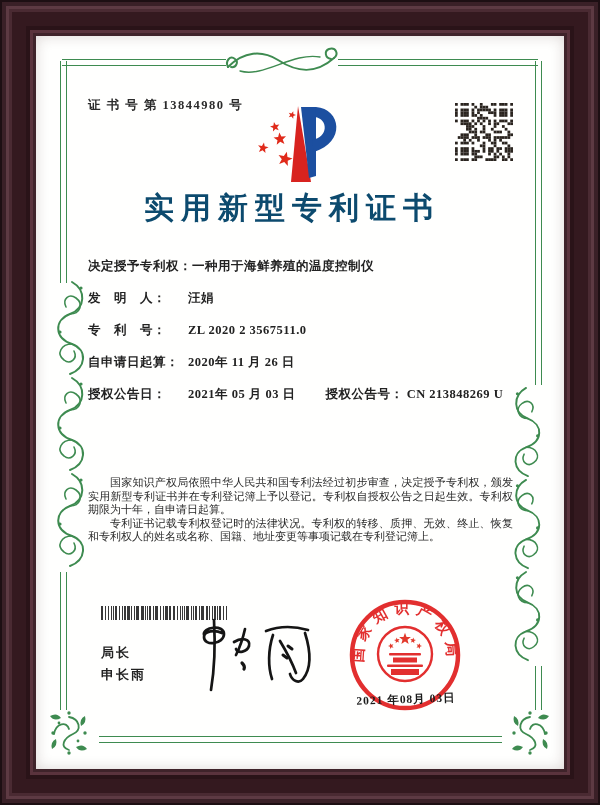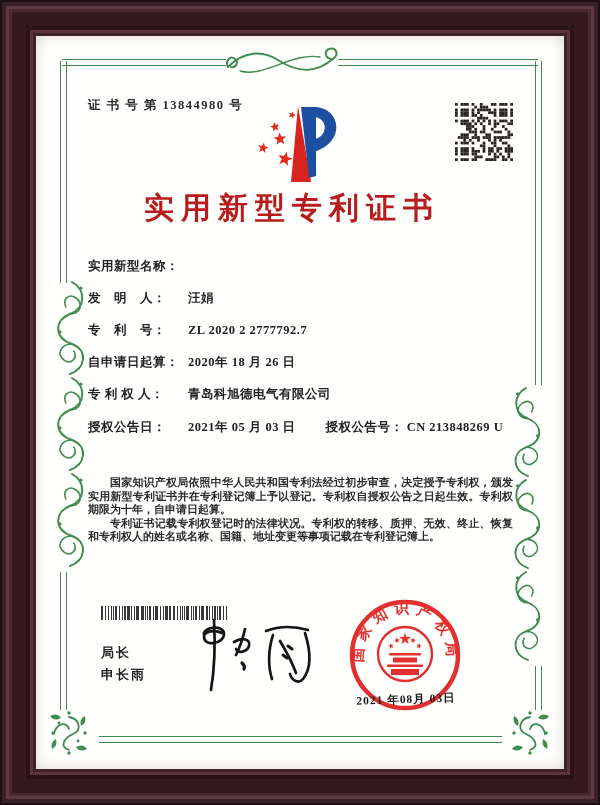--- a/index.html
+++ b/index.html
@@ -39,7 +39,7 @@
   .qr{position:absolute;left:455px;top:103px;width:58px;height:58px;}
   .title{
     position:absolute;left:0;right:16px;top:188px;text-align:center;
-    font-size:30px;font-weight:900;letter-spacing:7px;color:#b91c1c;
+    font-size:30px;font-weight:900;letter-spacing:7px;color:#0c4a6e;
   }
   .fields{position:absolute;left:88px;top:250px;right:70px;}
   .frow{height:32.2px;display:flex;align-items:center;font-size:12.5px;font-weight:700;color:#222;}

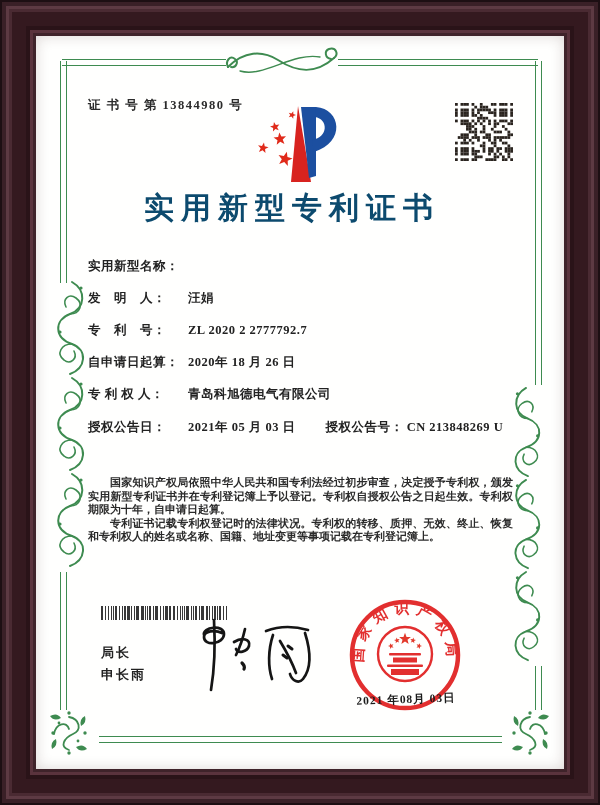--- a/index.html
+++ b/index.html
@@ -372,7 +372,7 @@
 
   <div class="fields">
     <div class="frow">
-      <span class="flabel">实用新型名称：</span>
+      <span class="flabel">决定授予专利权：</span>
     </div>
     <div class="frow">
       <span class="flabel">发　明　人：</span>

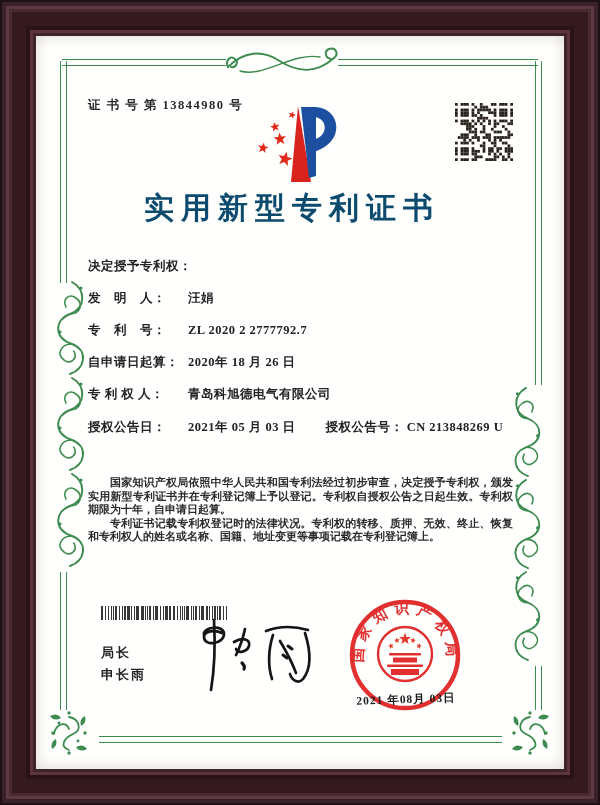--- a/index.html
+++ b/index.html
@@ -373,6 +373,7 @@
   <div class="fields">
     <div class="frow">
       <span class="flabel">决定授予专利权：</span>
+      <span class="fvalue">一种用于海鲜养殖的温度控制仪</span>
     </div>
     <div class="frow">
       <span class="flabel">发　明　人：</span>

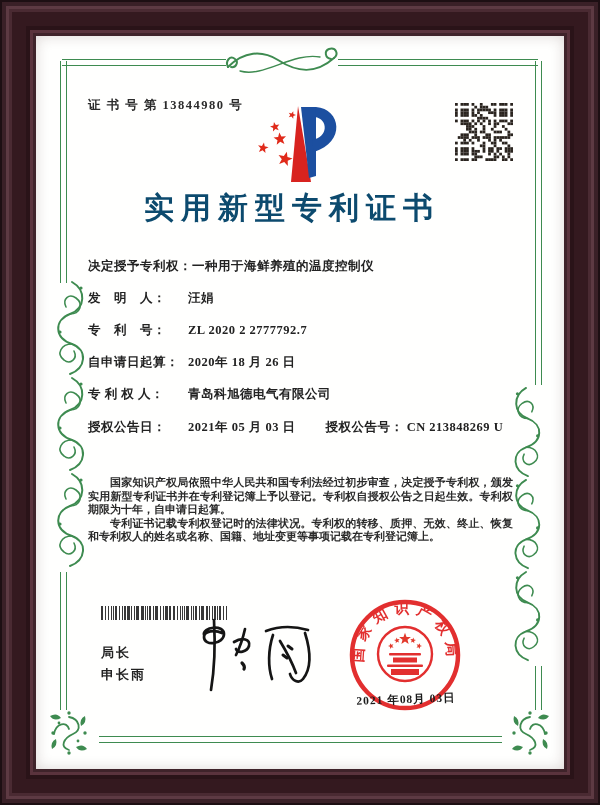--- a/index.html
+++ b/index.html
@@ -381,7 +381,7 @@
     </div>
     <div class="frow">
       <span class="flabel">专　利　号：</span>
-      <span class="fvalue">ZL 2020 2 2777792.7</span>
+      <span class="fvalue">ZL 2020 2 3567511.0</span>
     </div>
     <div class="frow">
       <span class="flabel">自申请日起算：</span>

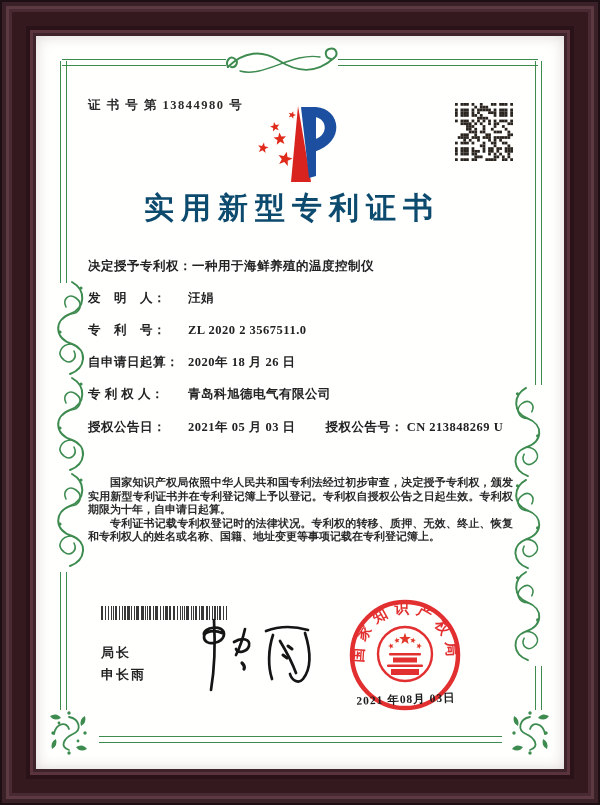--- a/index.html
+++ b/index.html
@@ -385,7 +385,7 @@
     </div>
     <div class="frow">
       <span class="flabel">自申请日起算：</span>
-      <span class="fvalue">2020年 18 月 26 日</span>
+      <span class="fvalue">2020年 11 月 26 日</span>
     </div>
     <div class="frow">
       <span class="flabel">专 利 权 人：</span>

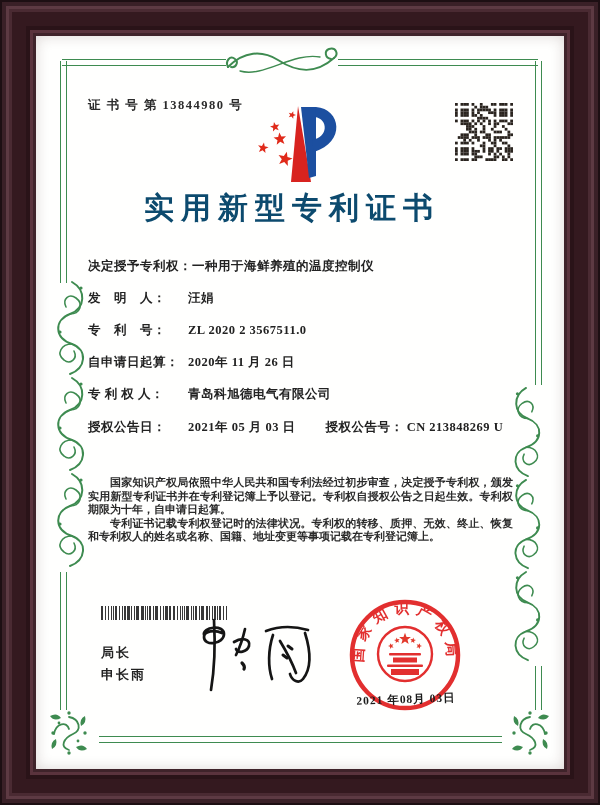--- a/index.html
+++ b/index.html
@@ -388,10 +388,6 @@
       <span class="fvalue">2020年 11 月 26 日</span>
     </div>
     <div class="frow">
-      <span class="flabel">专 利 权 人：</span>
-      <span class="fvalue">青岛科旭德电气有限公司</span>
-    </div>
-    <div class="frow">
       <span class="flabel">授权公告日：</span>
       <span class="fvalue">2021年 05 月 03 日</span>
       <span class="fvalue2wrap">

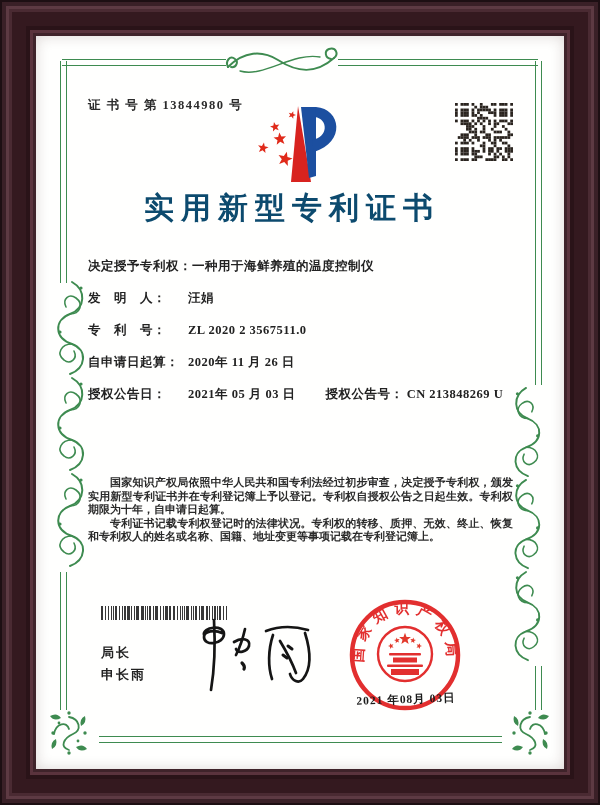--- a/index.html
+++ b/index.html
@@ -48,7 +48,7 @@
   .fvalue2wrap{margin-left:30px;}
   .paras{
     position:absolute;left:88px;top:476px;width:425px;
-    font-size:11px;line-height:13.6px;color:#2a2a2a;text-align:justify;font-weight:700;
+    font-size:11px;line-height:13.6px;color:#2a2a2a;text-align:justify;font-weight:400;
   }
   .paras p{margin:0;text-indent:2em;}
   .barcode{position:absolute;left:101px;top:606px;width:142px;height:14px;display:flex;align-items:stretch;}

